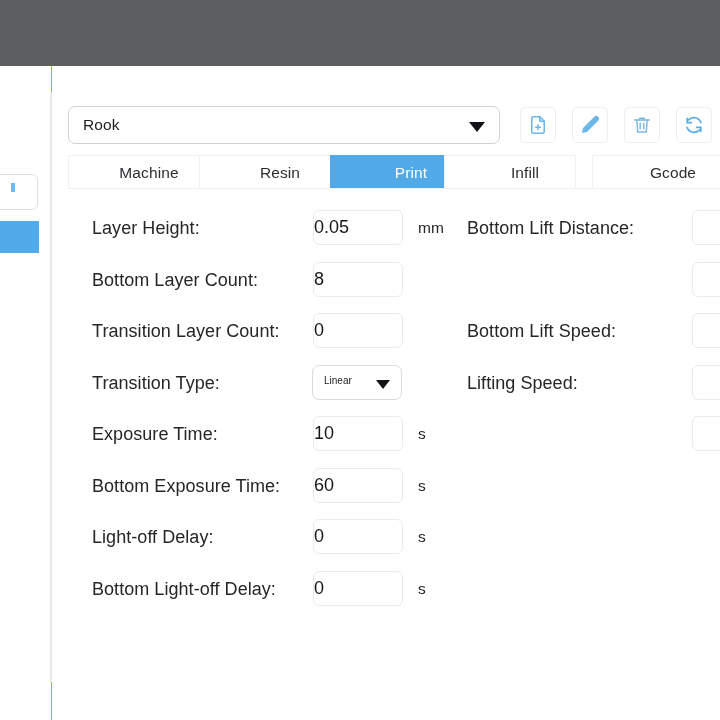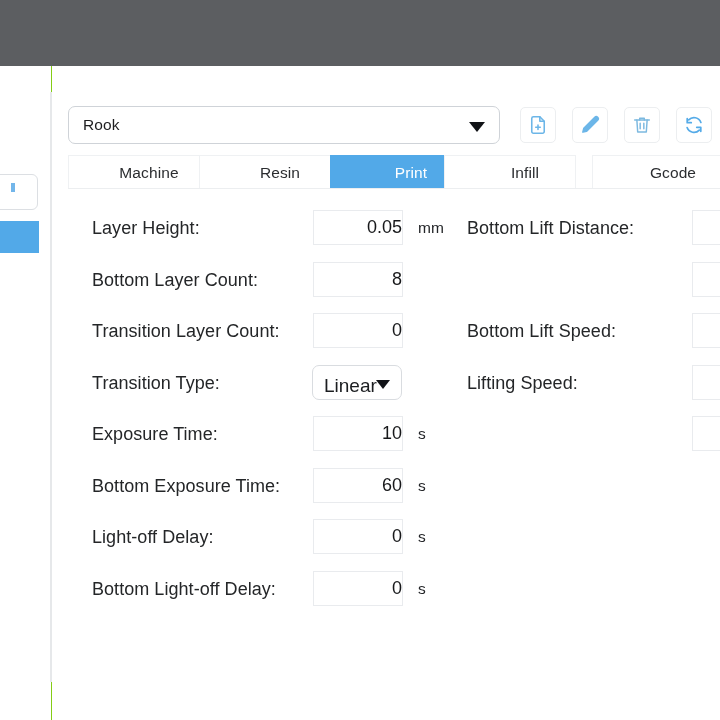--- a/index.html
+++ b/index.html
@@ -202,10 +202,10 @@
     width: 90px;
     height: 35px;
     border: 1px solid #e9ebee;
-    border-radius: 0;
-    background: #ffffff;
-    box-sizing: border-box;
-    text-align: right;
+    border-radius: 6px;
+    background: #ffffff;
+    box-sizing: border-box;
+    text-align: left;
     font-size: 18px;
     color: #17181a;
     line-height: 33px;

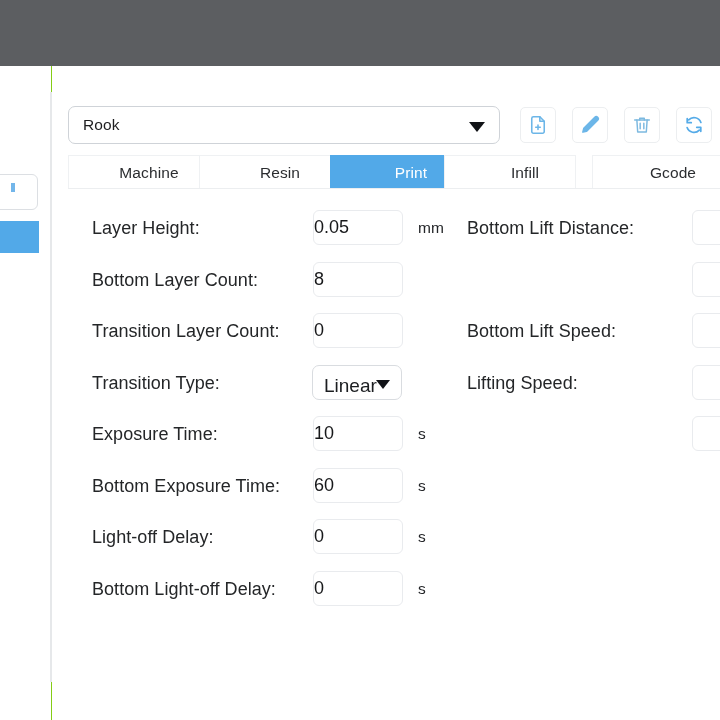--- a/index.html
+++ b/index.html
@@ -237,7 +237,7 @@
     position: absolute;
     left: 11px;
     top: 9px;
-    font-size: 19px;
+    font-size: 10px;
     color: #1b1d20;
   }
   .select-arrow {

